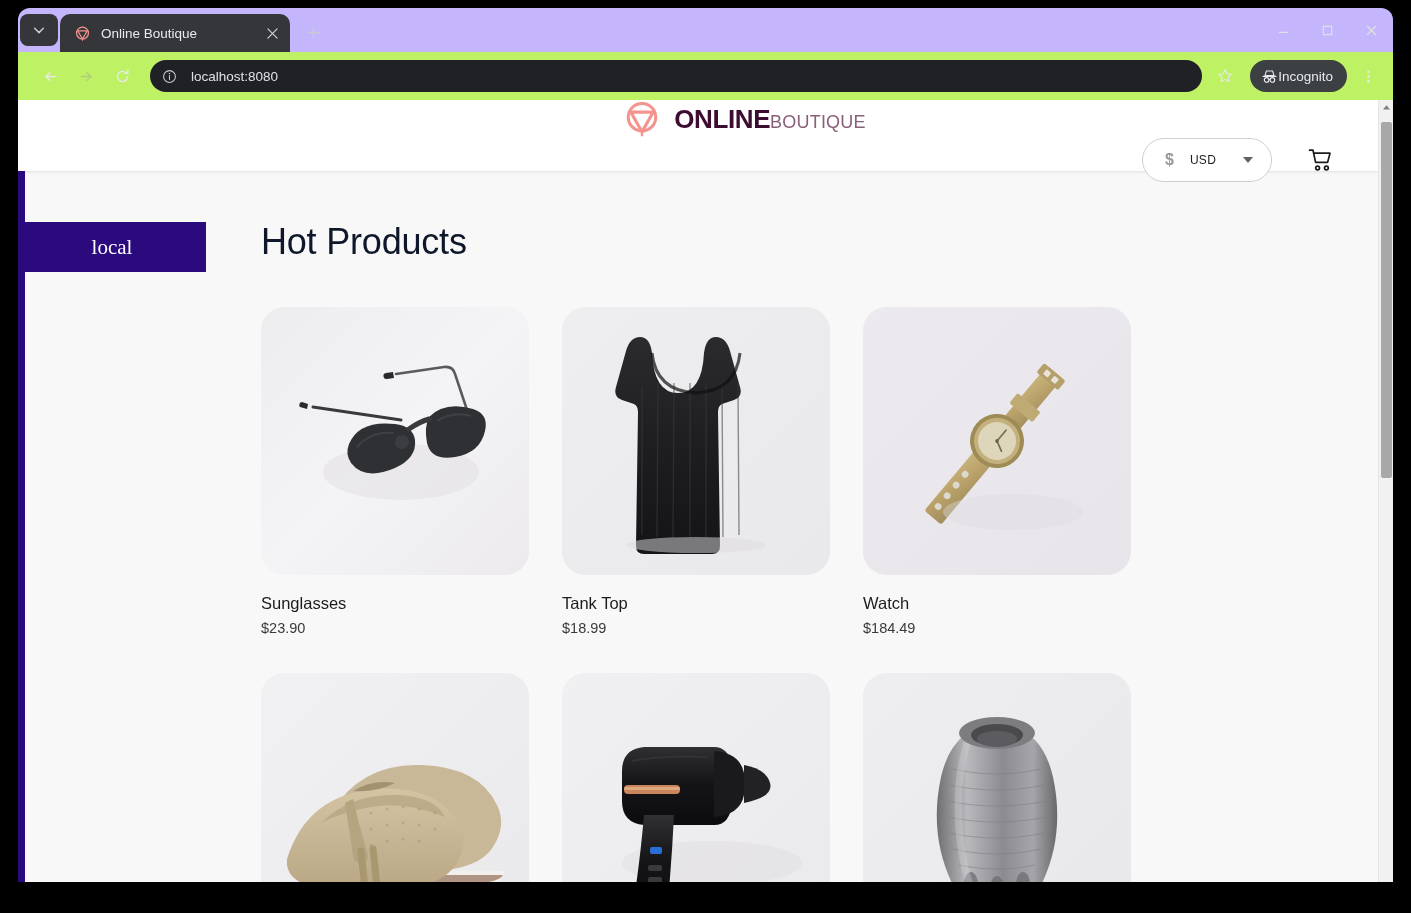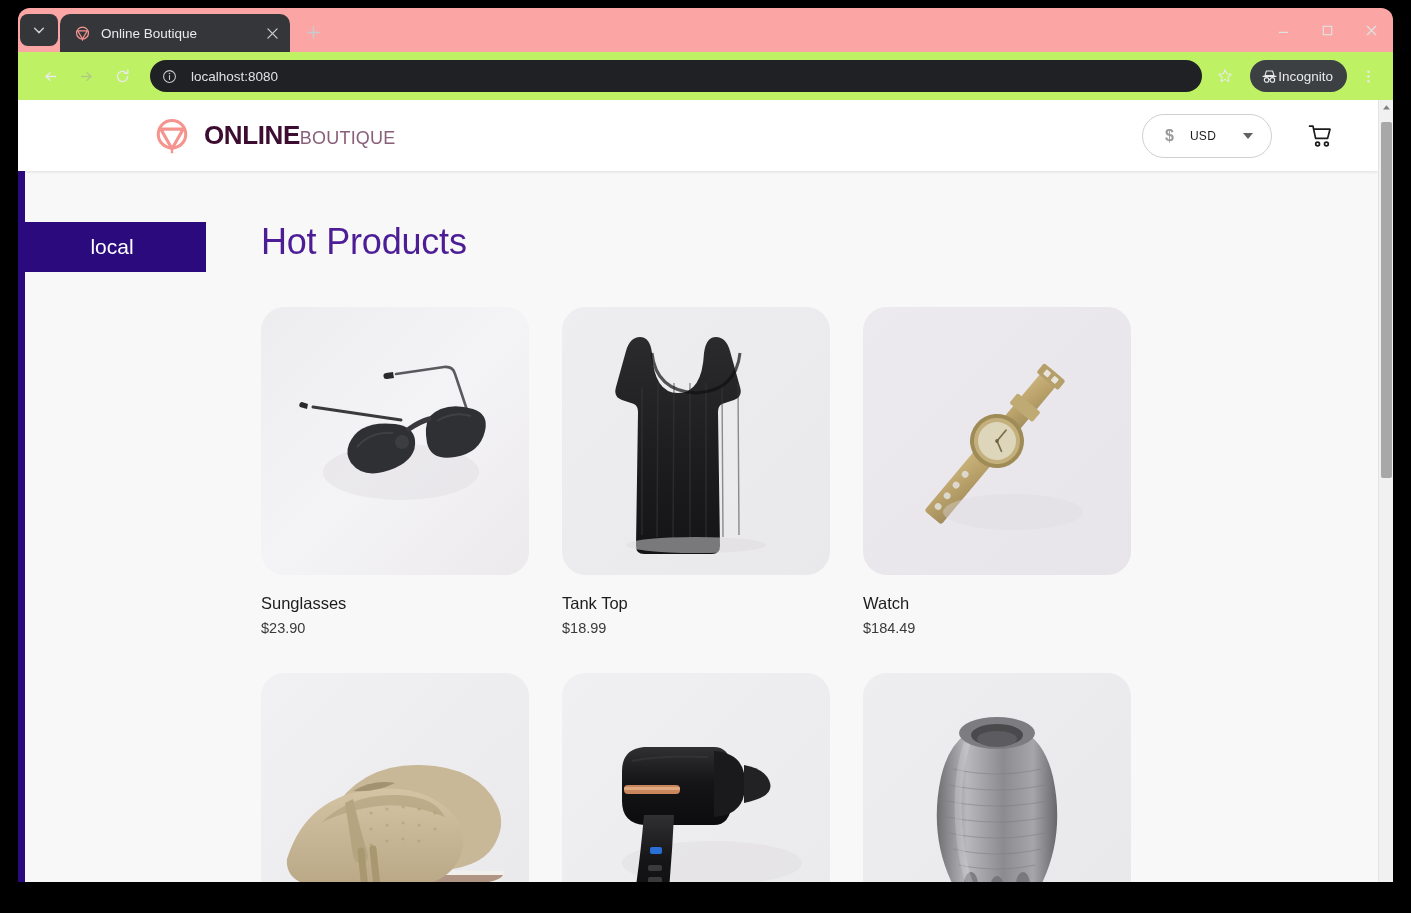--- a/index.html
+++ b/index.html
@@ -25,7 +25,7 @@
   .tabstrip {
     position: relative;
     height: 44px;
-    background: #fca5a5;
+    background: #c4b5fd;
     display: flex;
     align-items: flex-end;
   }

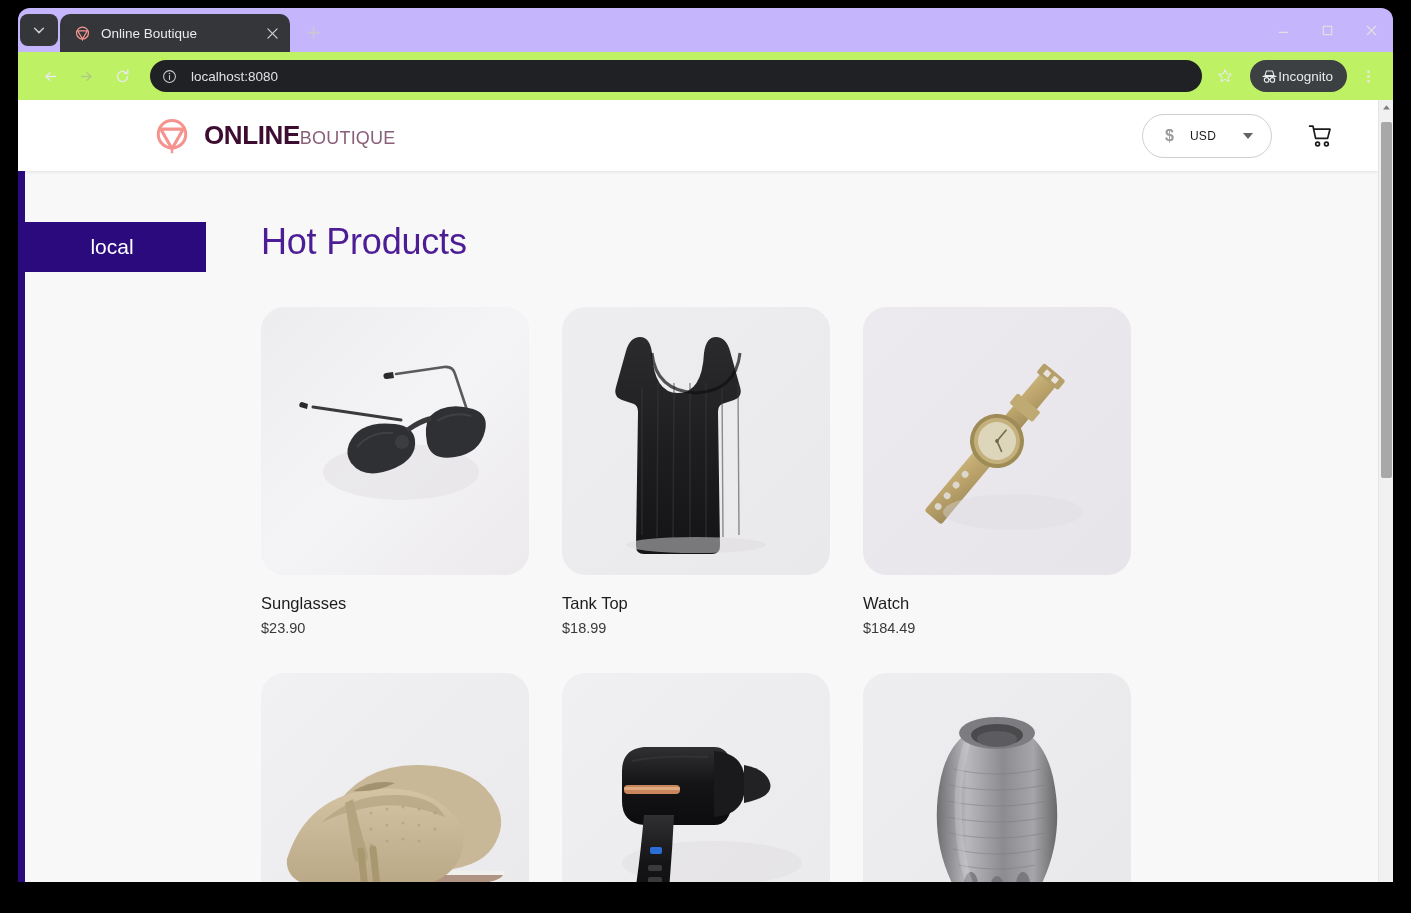--- a/index.html
+++ b/index.html
@@ -201,6 +201,7 @@
     padding: 0 42px 0 135px;
     box-shadow: 0 1px 3px rgba(0,0,0,0.10);
     z-index: 5;
+    flex-direction: column;
   }
   .brand { display: flex; align-items: center; gap: 13px; cursor: pointer; }
   .brand-mark { width: 38px; height: 38px; flex: 0 0 38px; }

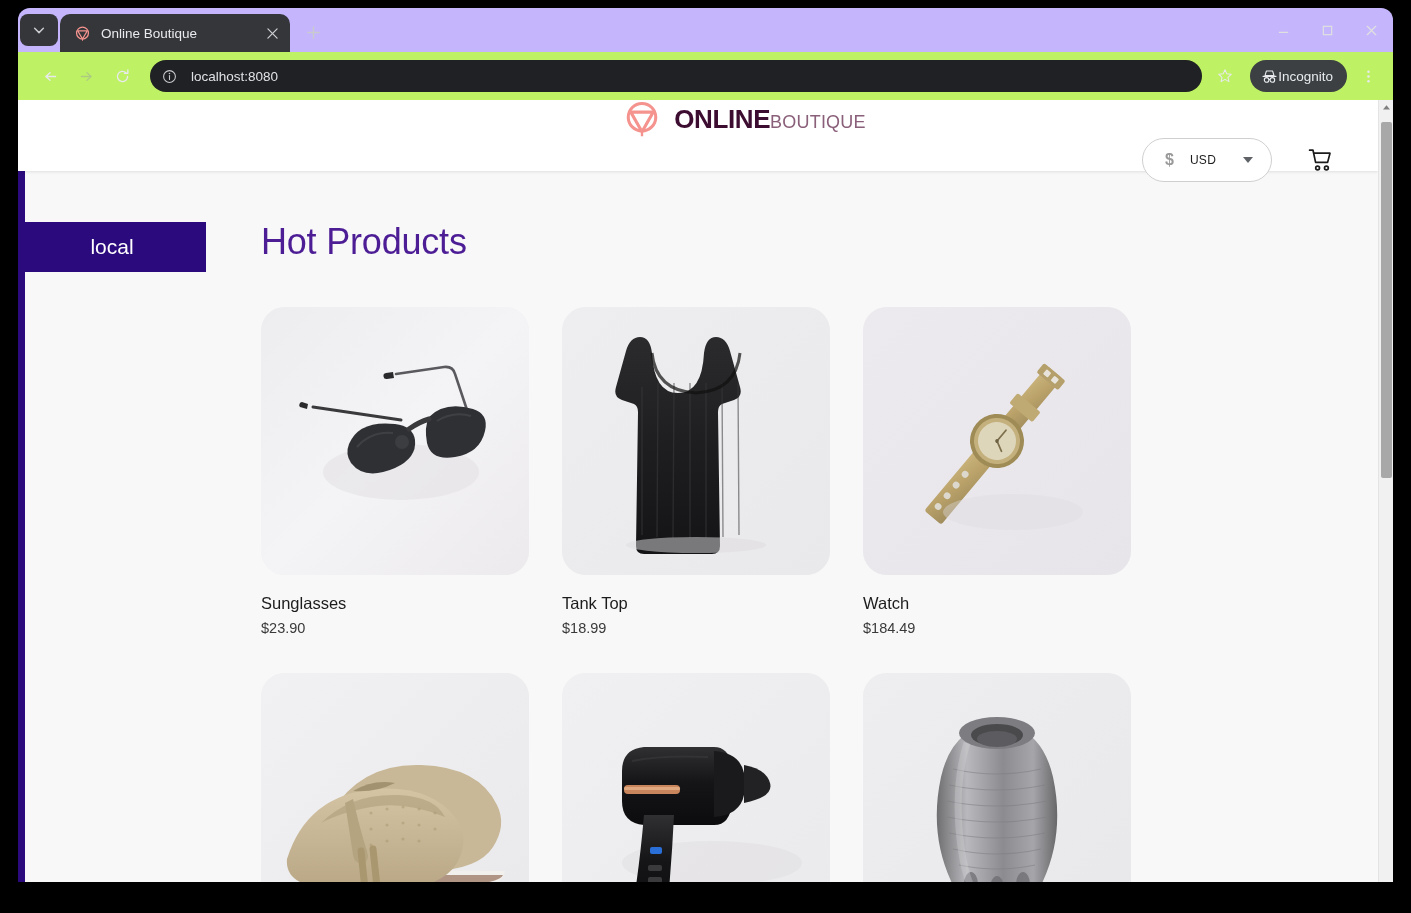--- a/index.html
+++ b/index.html
@@ -275,6 +275,7 @@
     justify-content: center;
     z-index: 4;
     cursor: pointer;
+    font-family: Liberation Serif, serif;
   }
 
   

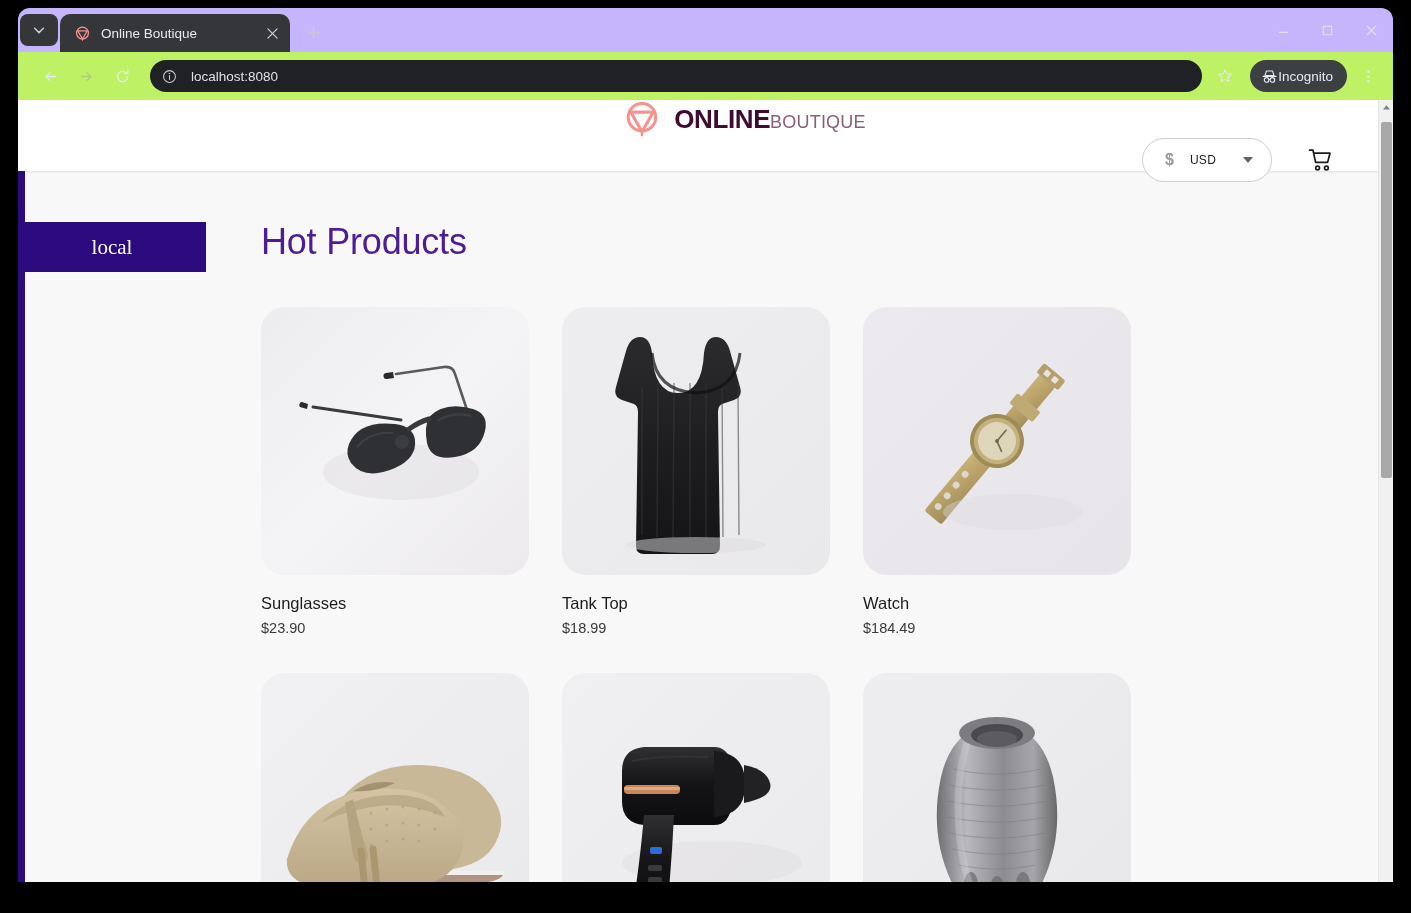--- a/index.html
+++ b/index.html
@@ -285,7 +285,7 @@
   .section-title {
     font-size: 36px;
     font-weight: 400;
-    color: #4c1d95;
+    color: #0f172a;
     letter-spacing: -0.2px;
     margin-bottom: 44px;
   }

